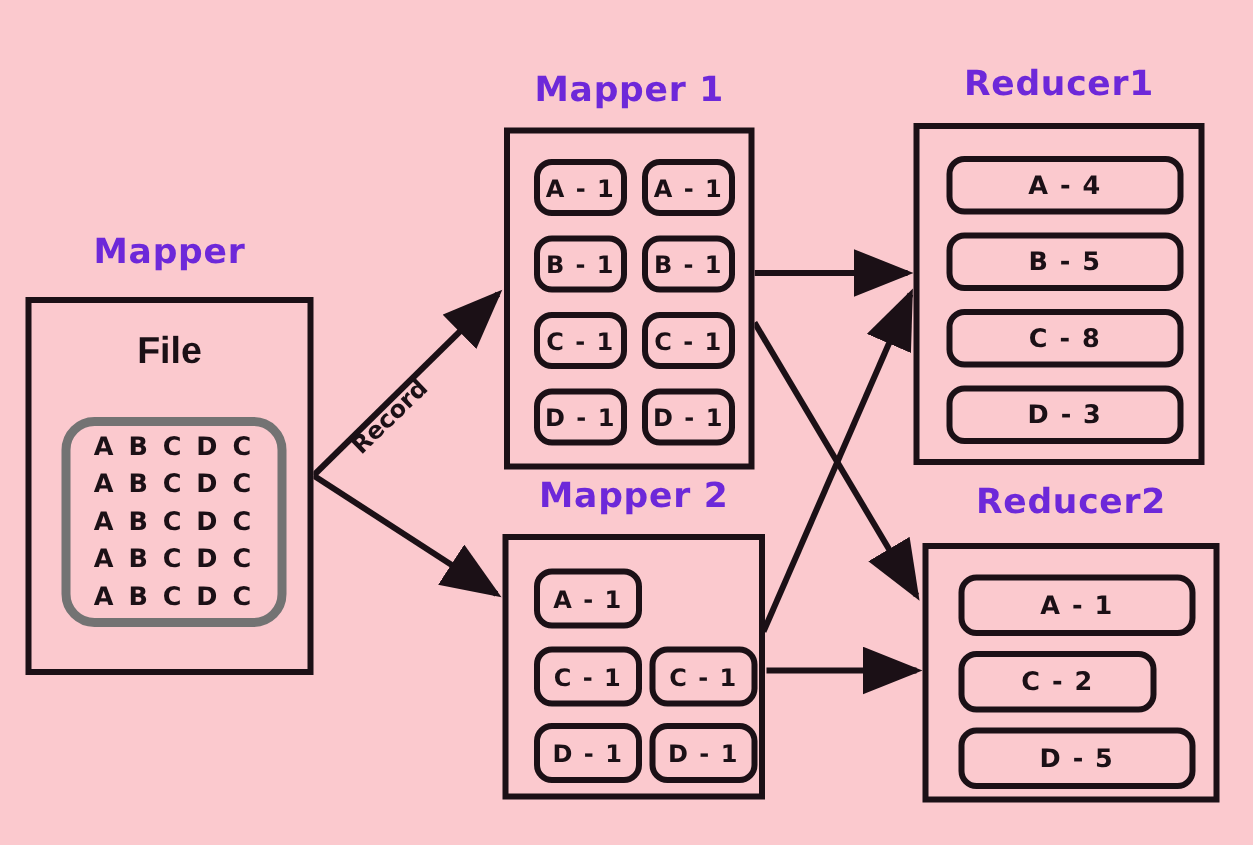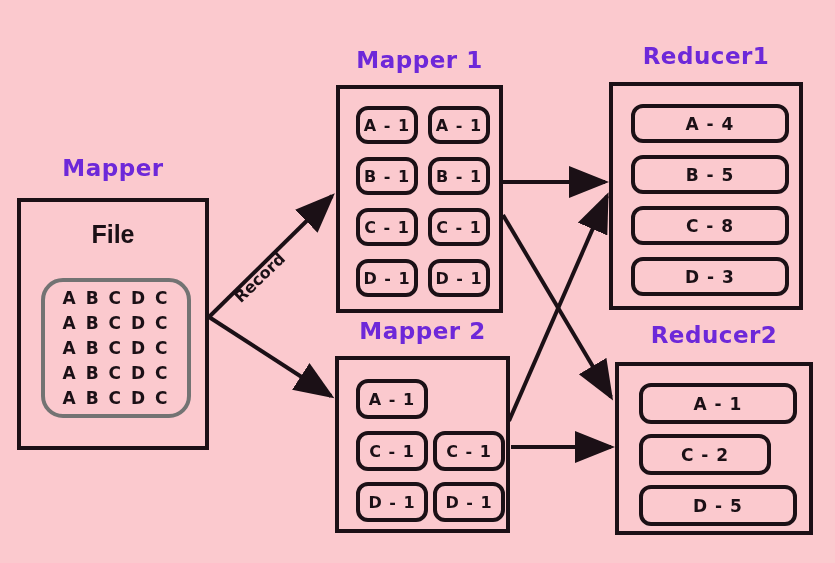--- a/index.html
+++ b/index.html
@@ -65,7 +65,7 @@
   
   .file-box {
     position: absolute;
-    border: 4px solid #737373;
+    border: 6px solid #737373;
     border-radius: 22px;
     background: #fbc9ce;
     box-sizing: border-box;

